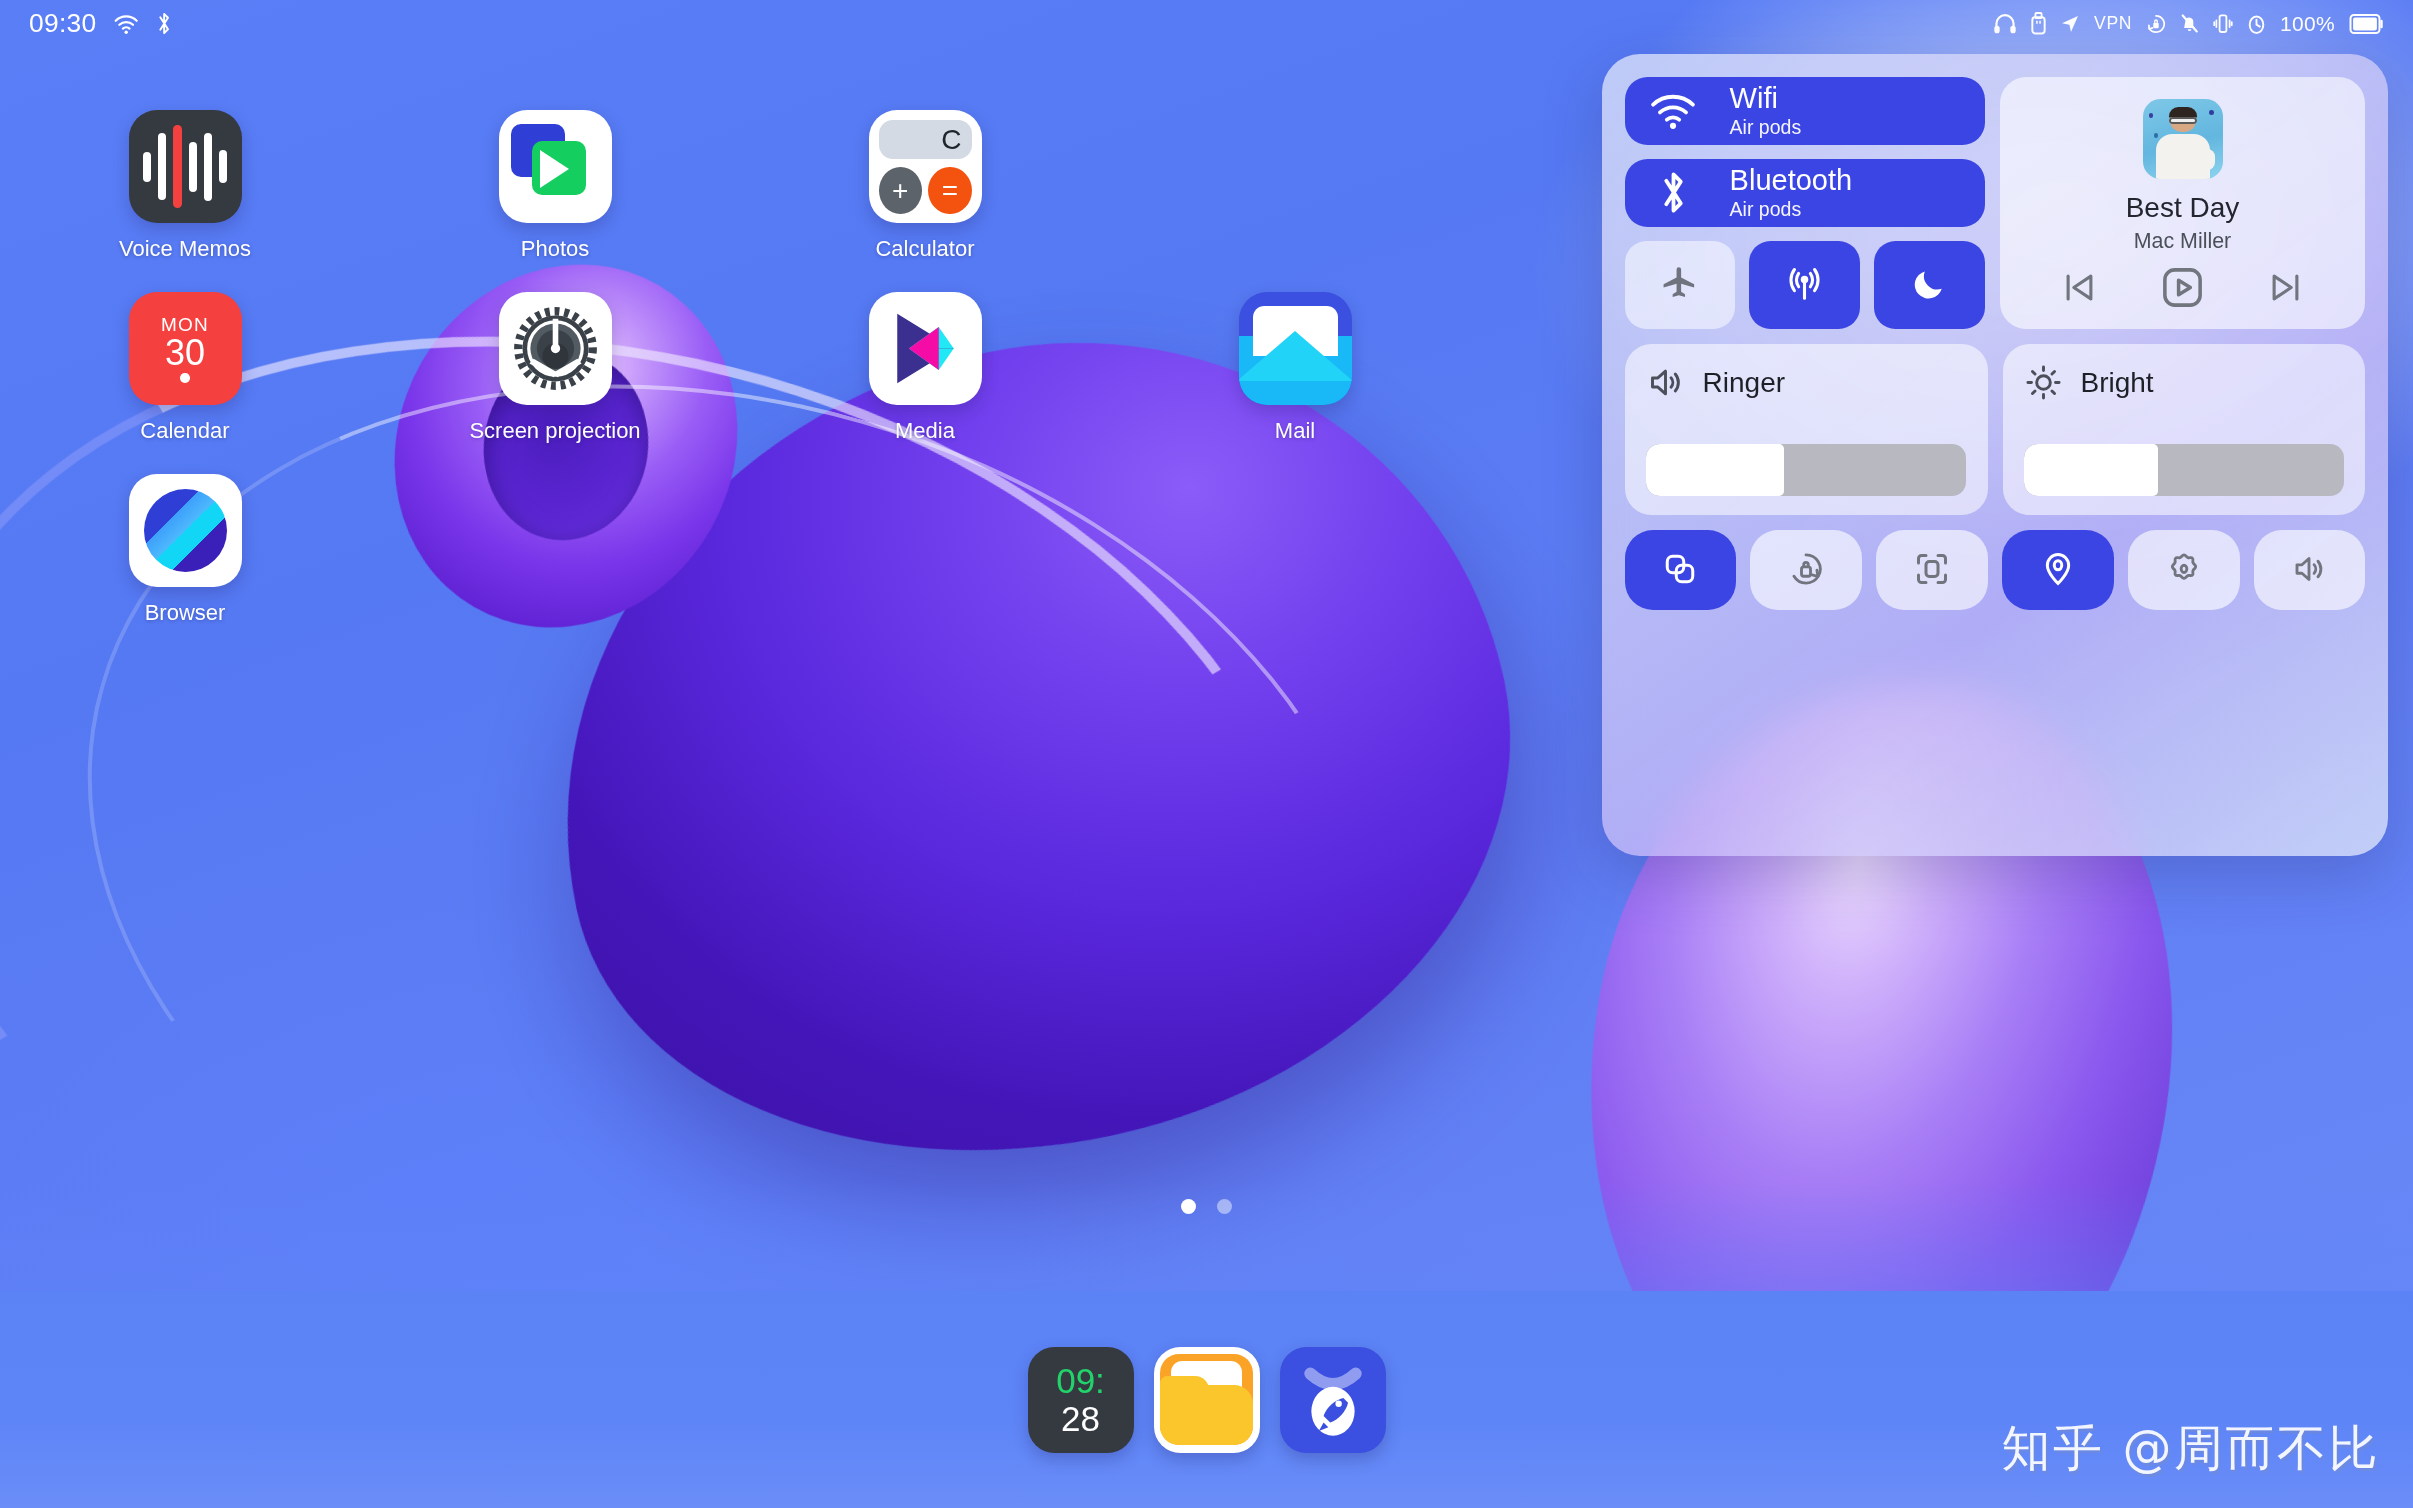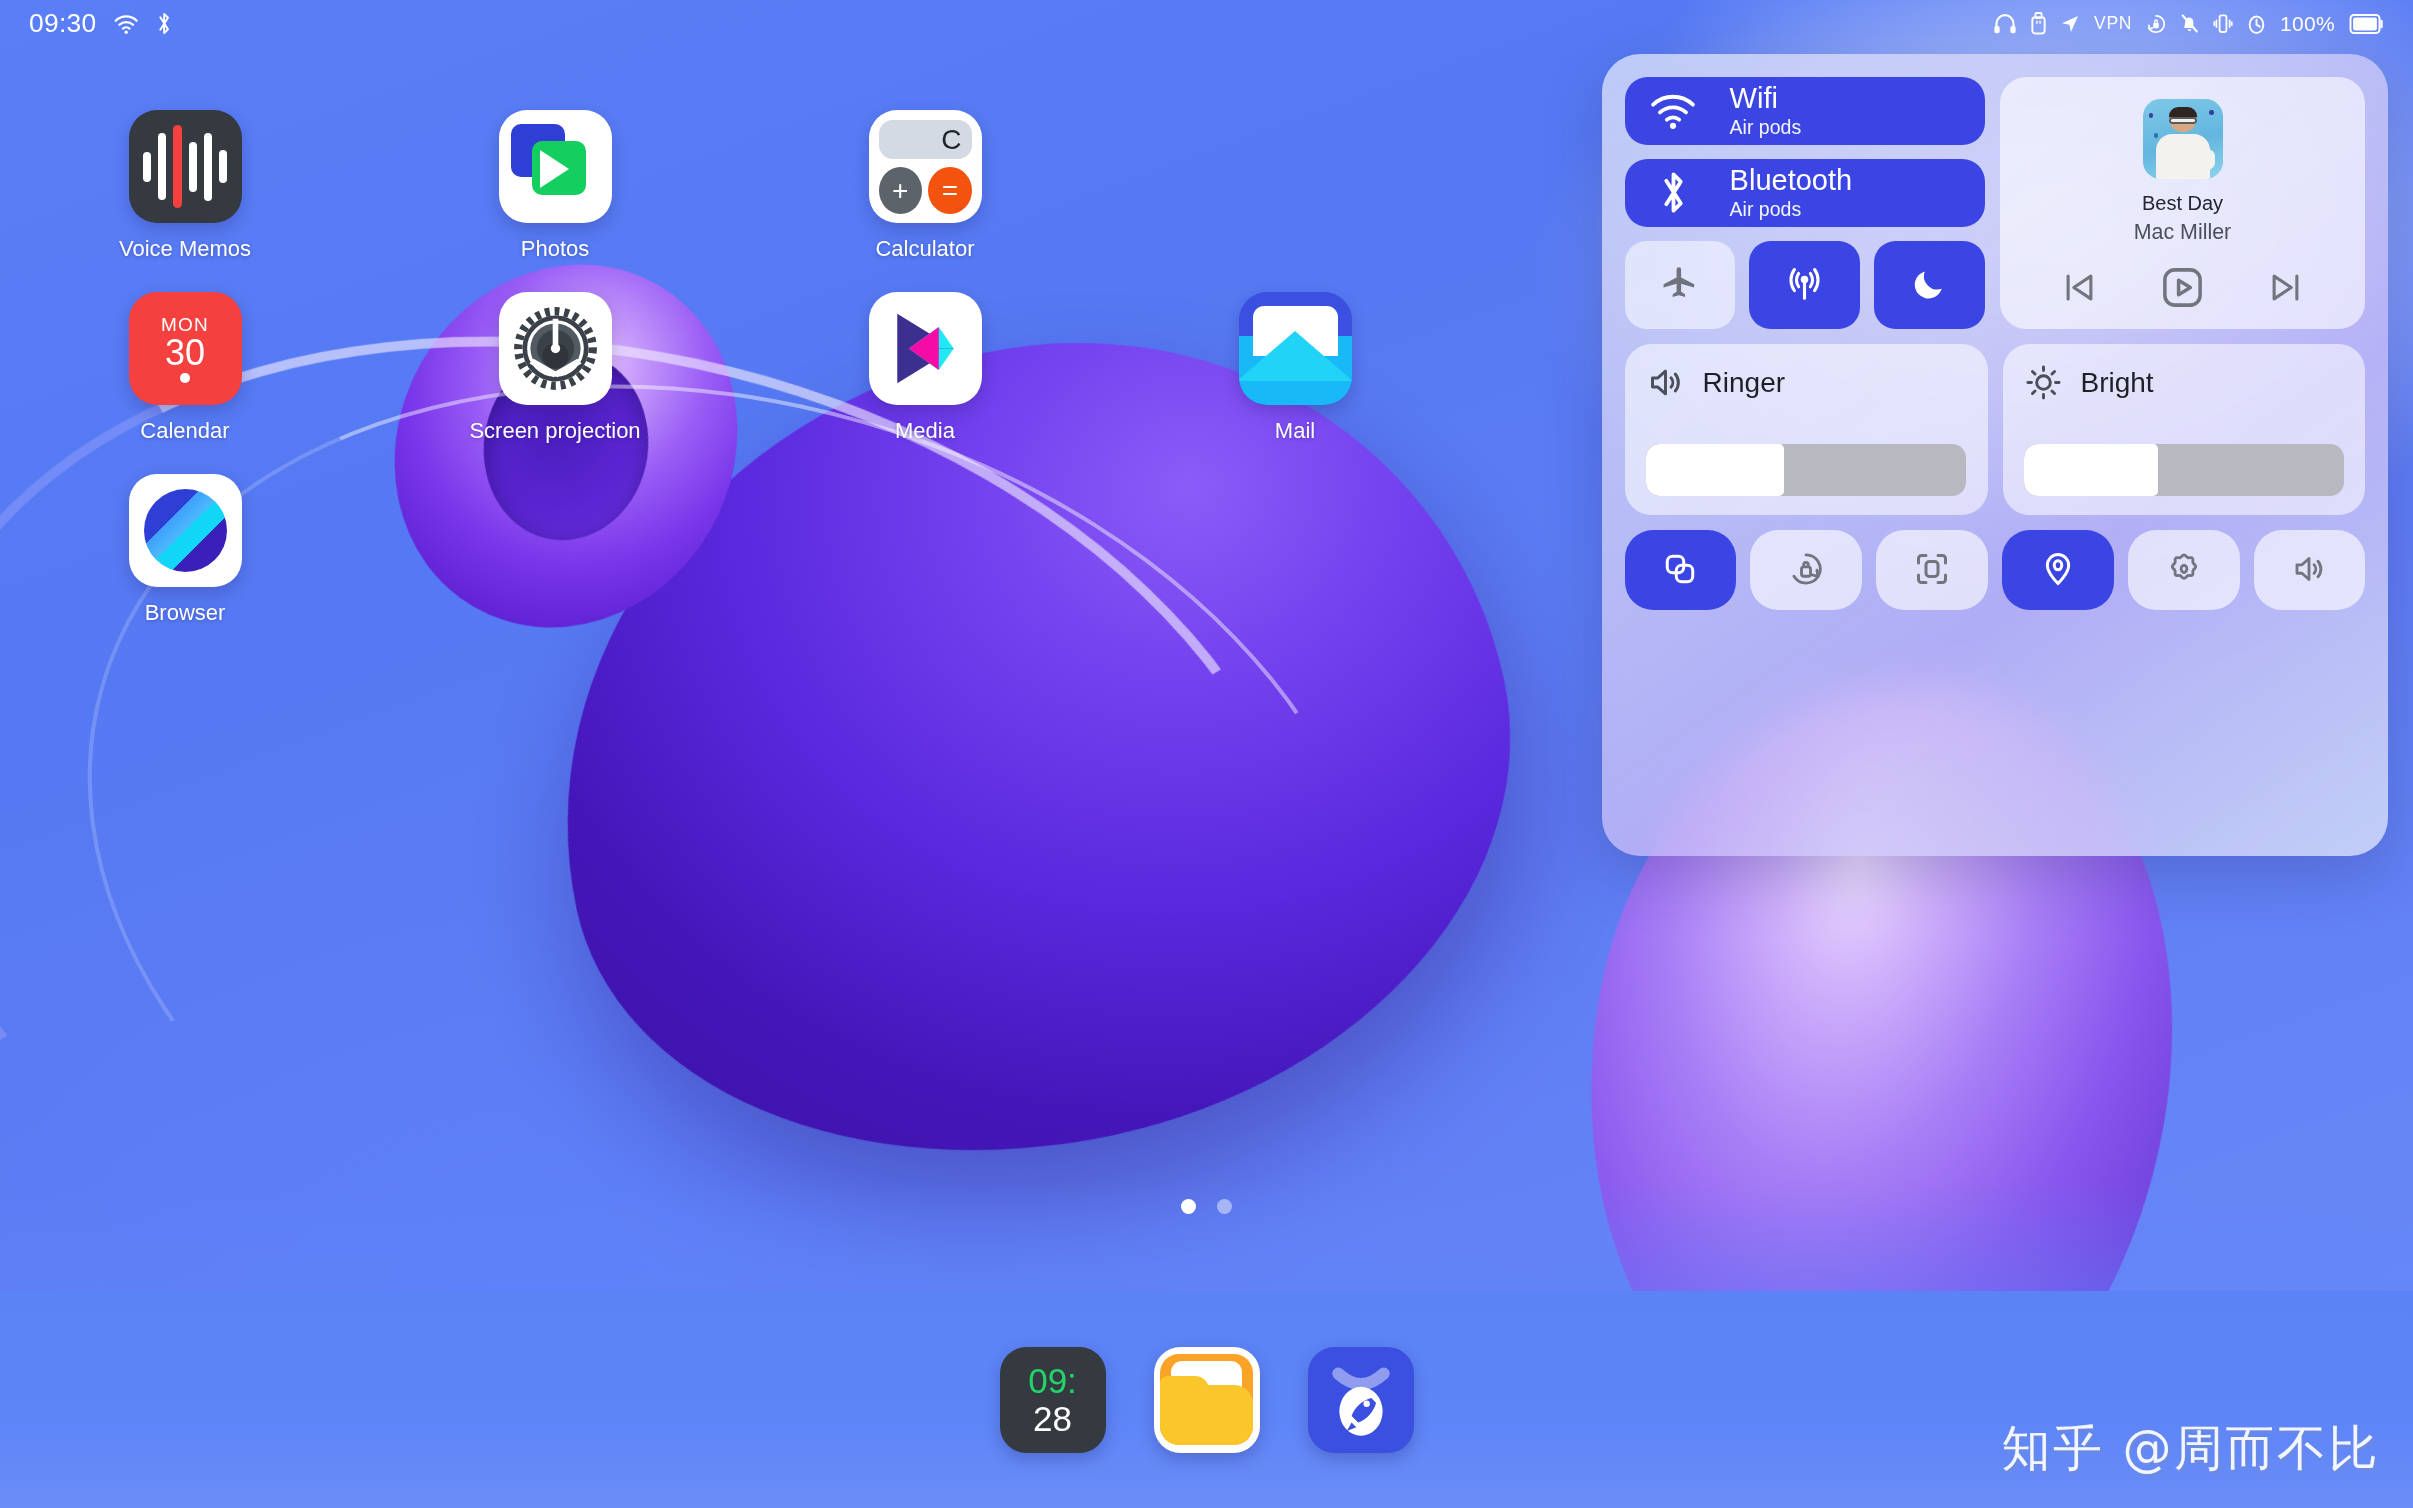--- a/index.html
+++ b/index.html
@@ -231,7 +231,7 @@
       width:54px; height:45px; border-radius:16.3px 16.3px 0 0; background:#f4f2ef; }
   .album-art .fig-arm{ position:absolute; right:7.5px; bottom:8.8px; width:17.6px; height:21.4px; border-radius:7.5px; background:#f4f2ef; }
   .album-art .conf{ position:absolute; width:4.4px; height:4.4px; border-radius:50%; background:#3c3fa0; }
-  .track-title{ margin-top:12.6px; font-size:20px; color:#23262e; font-weight:400; }
+  .track-title{ margin-top:12.6px; font-size:28px; color:#23262e; font-weight:400; }
   .track-artist{ margin-top:5px; font-size:21.4px; color:#4a4f59; }
   .music-ctrls{ margin-top:auto; width:100%; display:flex; align-items:center; justify-content:space-around; padding:0 11.3px; }
   .mc-btn{ display:flex; align-items:center; justify-content:center; }

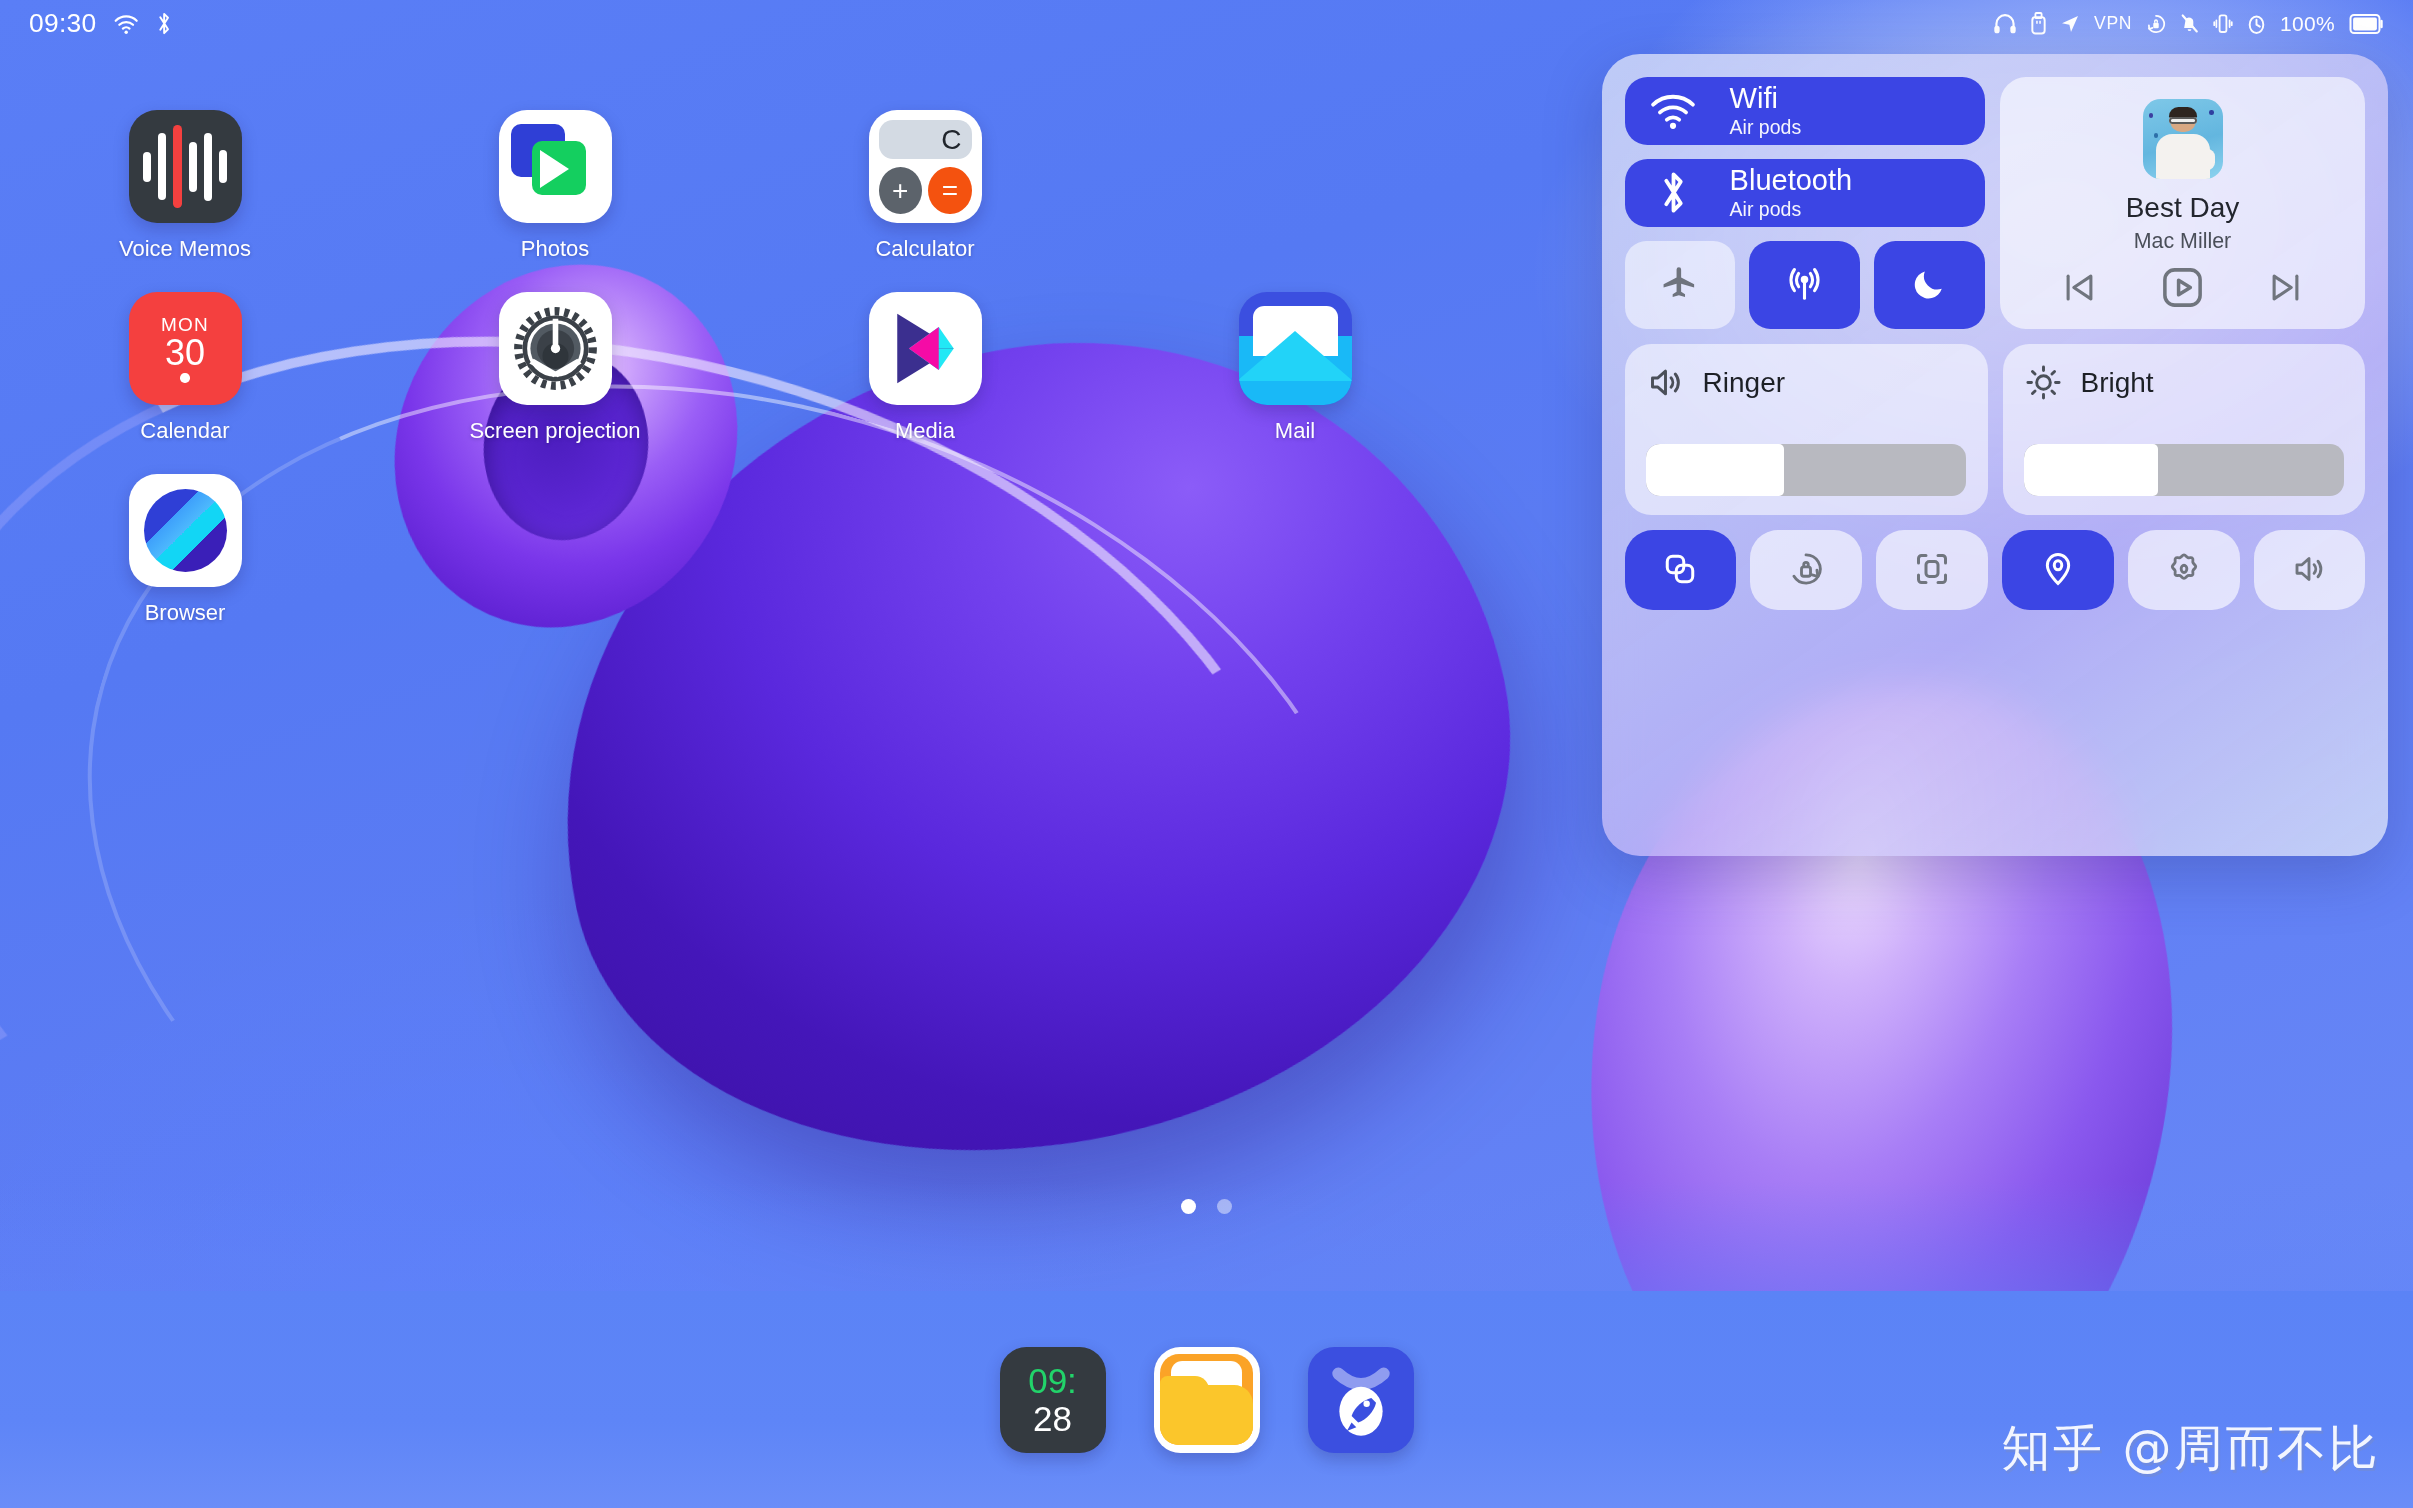--- a/index.html
+++ b/index.html
@@ -180,7 +180,7 @@
   }
   #dock{
     position:absolute; left:0; right:0; bottom:0; height:217px;
-    display:flex; align-items:center; justify-content:center; gap:48px; z-index:25;
+    display:flex; align-items:center; justify-content:center; gap:20px; z-index:25;
   }
   .dock-icon{ width:106px; height:106px; border-radius:26.4px; position:relative; overflow:hidden;
       box-shadow:0 6.3px 16.3px rgba(30,25,90,.24); }

